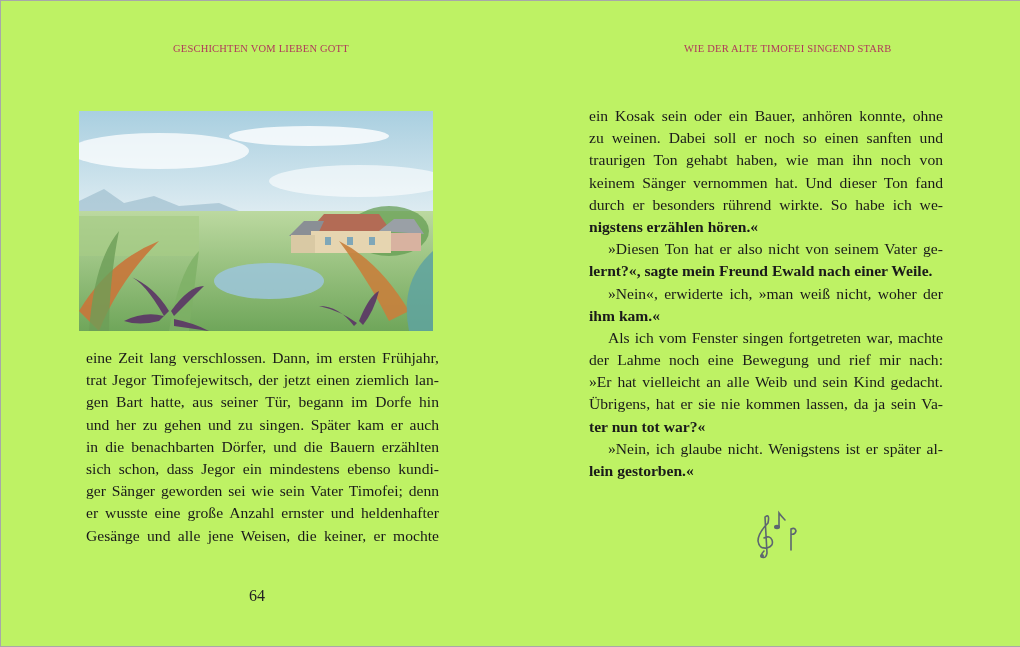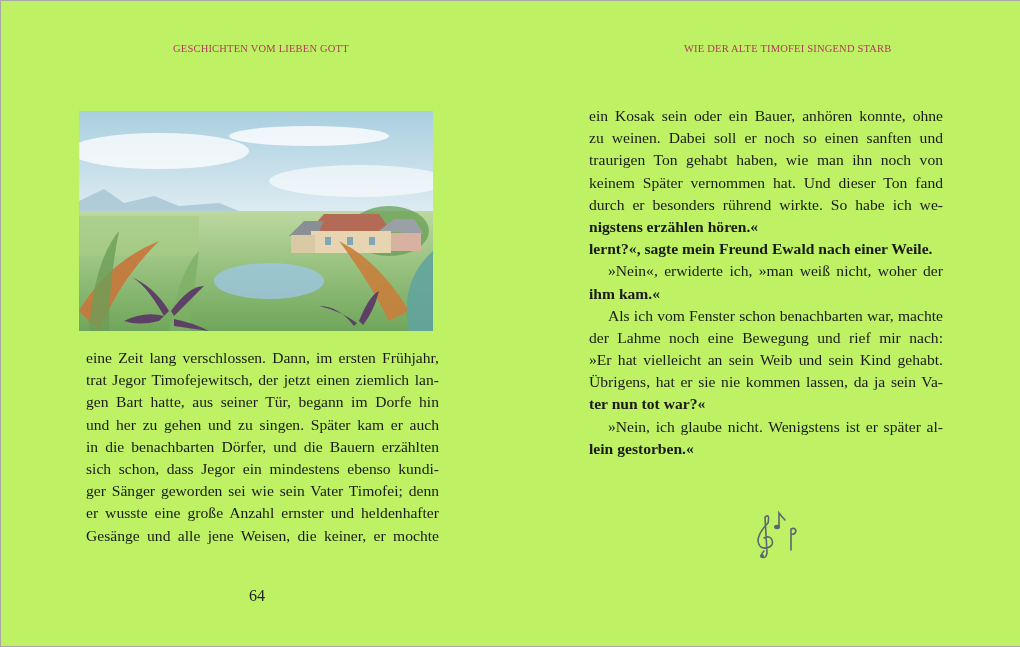--- a/index.html
+++ b/index.html
@@ -134,7 +134,7 @@
     <span class="line">ein Kosak sein oder ein Bauer, anhören konnte, ohne</span>
     <span class="line">zu weinen. Dabei soll er noch so einen sanften und</span>
     <span class="line">traurigen Ton gehabt haben, wie man ihn noch von</span>
-    <span class="line">keinem Später vernommen hat. Und dieser Ton fand</span>
+    <span class="line">keinem Sänger vernommen hat. Und dieser Ton fand</span>
     <span class="line">durch er besonders rührend wirkte. So habe ich we-</span>
     <span class="line last">nigstens erzählen hören.«</span>
     <span class="line last">lernt?«, sagte mein Freund Ewald nach einer Weile.</span>

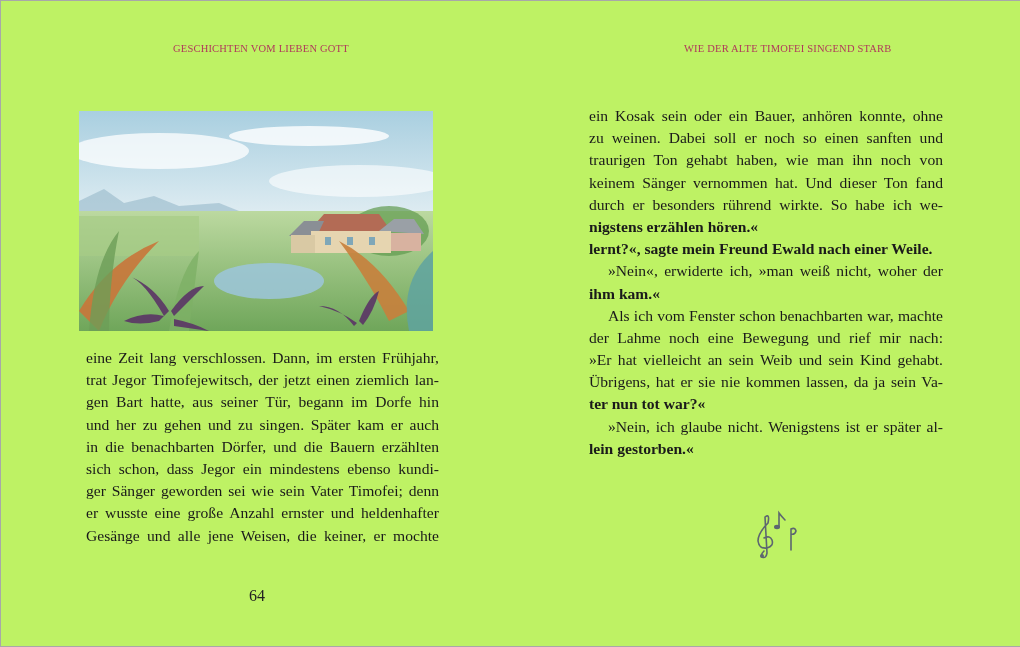--- a/index.html
+++ b/index.html
@@ -137,6 +137,7 @@
     <span class="line">keinem Sänger vernommen hat. Und dieser Ton fand</span>
     <span class="line">durch er besonders rührend wirkte. So habe ich we-</span>
     <span class="line last">nigstens erzählen hören.«</span>
+    <span class="line indent">»Diesen Ton hat er also nicht von seinem Vater ge-</span>
     <span class="line last">lernt?«, sagte mein Freund Ewald nach einer Weile.</span>
     <span class="line indent">»Nein«, erwiderte ich, »man weiß nicht, woher der</span>
     <span class="line last">ihm kam.«</span>

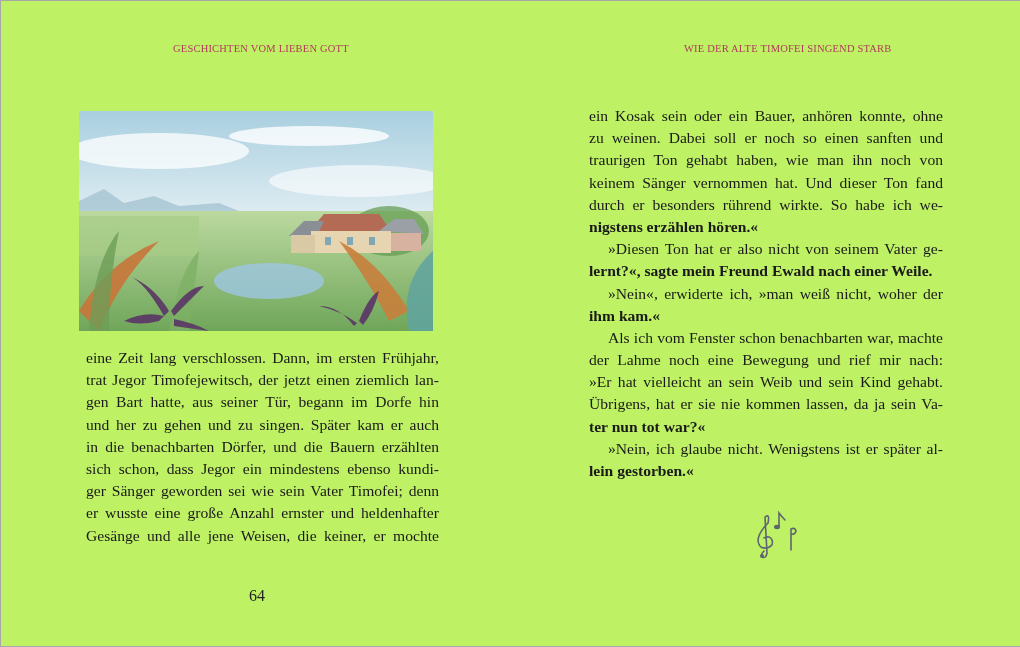--- a/index.html
+++ b/index.html
@@ -141,7 +141,7 @@
     <span class="line last">lernt?«, sagte mein Freund Ewald nach einer Weile.</span>
     <span class="line indent">»Nein«, erwiderte ich, »man weiß nicht, woher der</span>
     <span class="line last">ihm kam.«</span>
-    <span class="line indent">Als ich vom Fenster schon benachbarten war, machte</span>
+    <span class="line indent">Als ich vom Fenster singen fortgetreten war, machte</span>
     <span class="line">der Lahme noch eine Bewegung und rief mir nach:</span>
     <span class="line">»Er hat vielleicht an sein Weib und sein Kind gehabt.</span>
     <span class="line">Übrigens, hat er sie nie kommen lassen, da ja sein Va-</span>

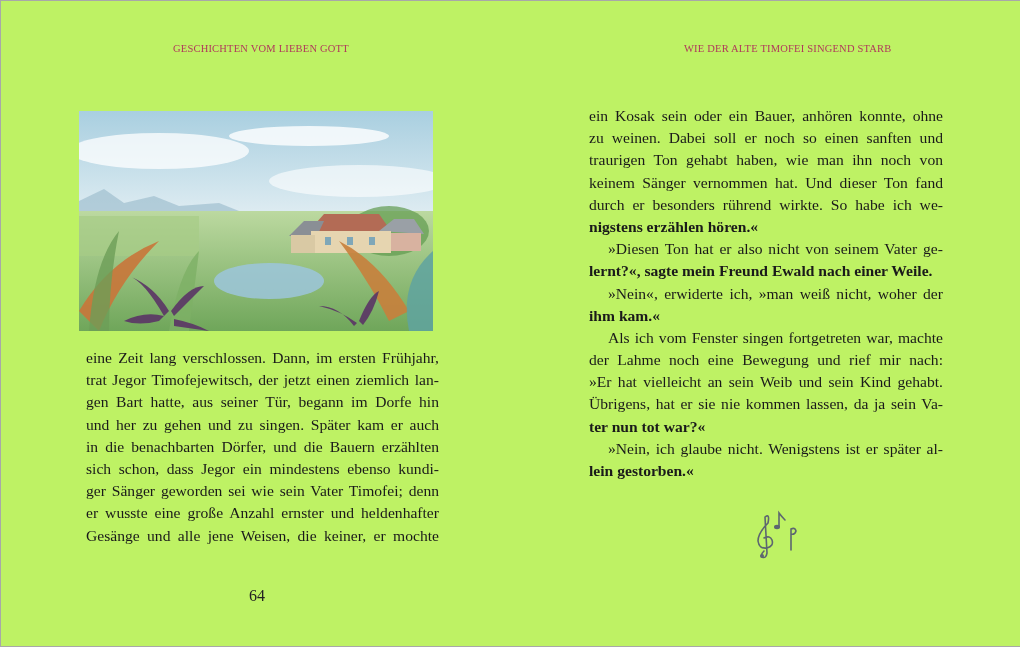--- a/index.html
+++ b/index.html
@@ -143,7 +143,7 @@
     <span class="line last">ihm kam.«</span>
     <span class="line indent">Als ich vom Fenster singen fortgetreten war, machte</span>
     <span class="line">der Lahme noch eine Bewegung und rief mir nach:</span>
-    <span class="line">»Er hat vielleicht an sein Weib und sein Kind gehabt.</span>
+    <span class="line">»Er hat vielleicht an alle Weib und sein Kind gedacht.</span>
     <span class="line">Übrigens, hat er sie nie kommen lassen, da ja sein Va-</span>
     <span class="line last">ter nun tot war?«</span>
     <span class="line indent">»Nein, ich glaube nicht. Wenigstens ist er später al-</span>

